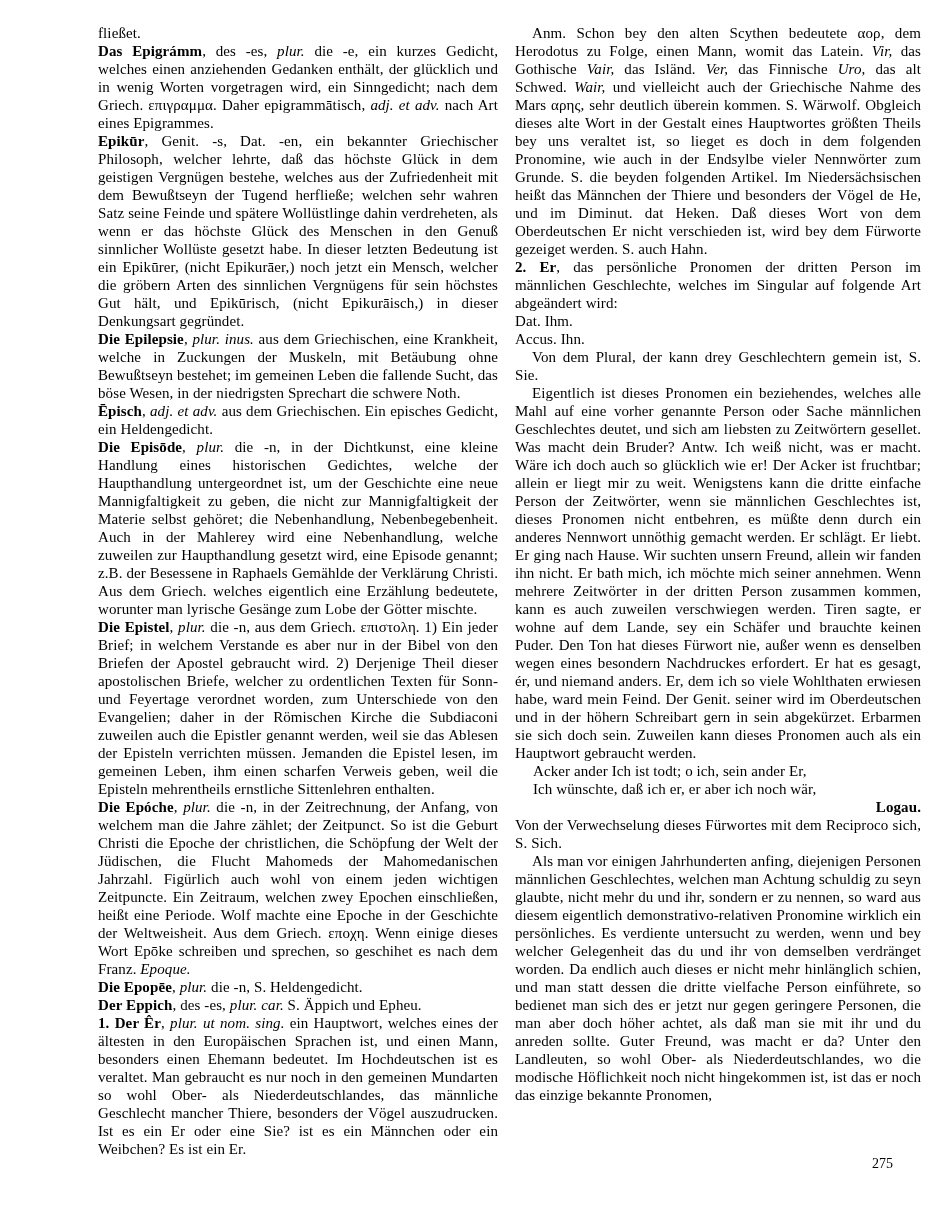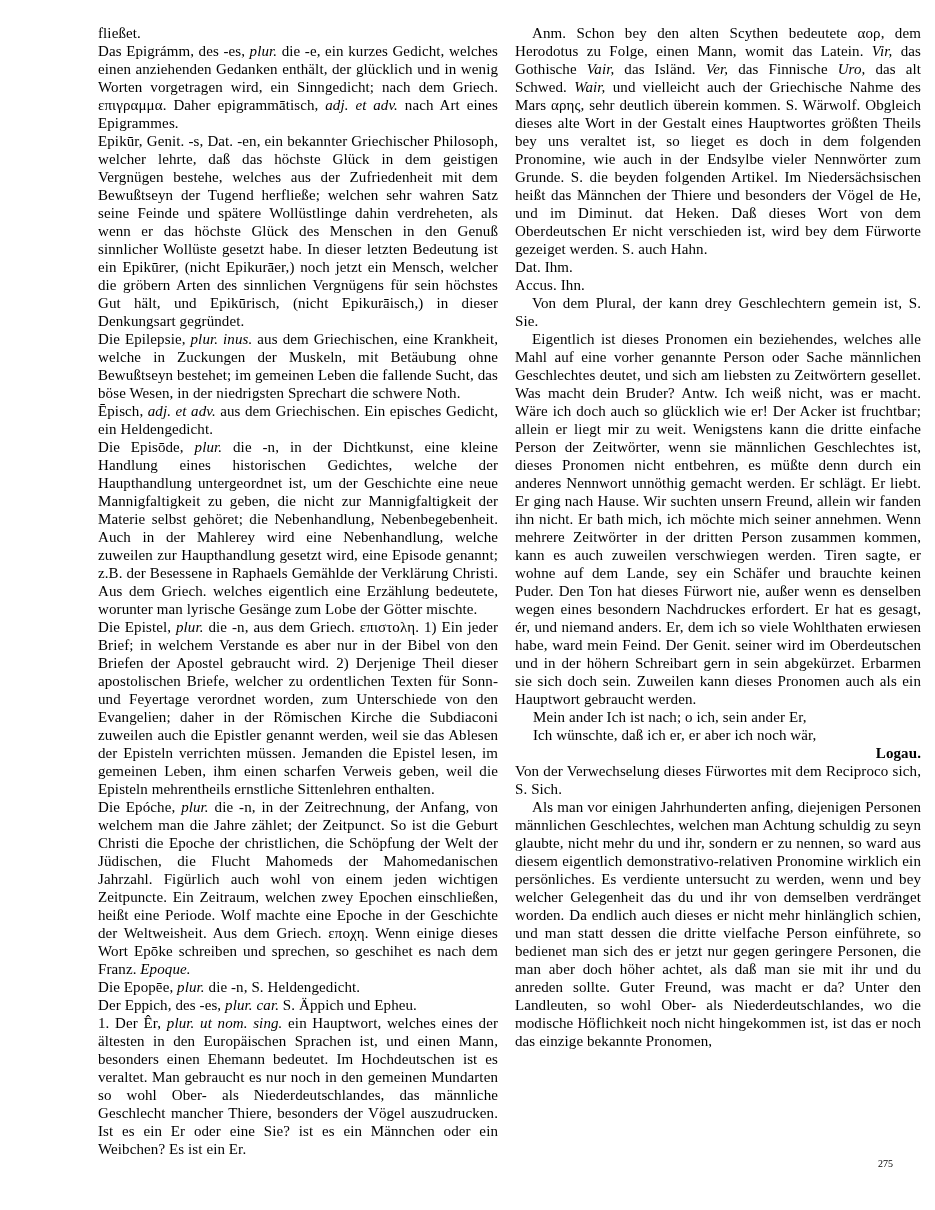--- a/index.html
+++ b/index.html
@@ -33,7 +33,7 @@
   .para.line   { text-align: left; }
   .para.verse  { text-align: left; padding-left: 18px; }
   .para.attribution { text-align: right; font-weight: bold; }
-  .b { font-weight: normal; margin-top: 11px; }
+  .b { font-weight: bold; margin-top: 11px; }
   .i { font-style: italic; }
   .page-number {
     position: absolute;

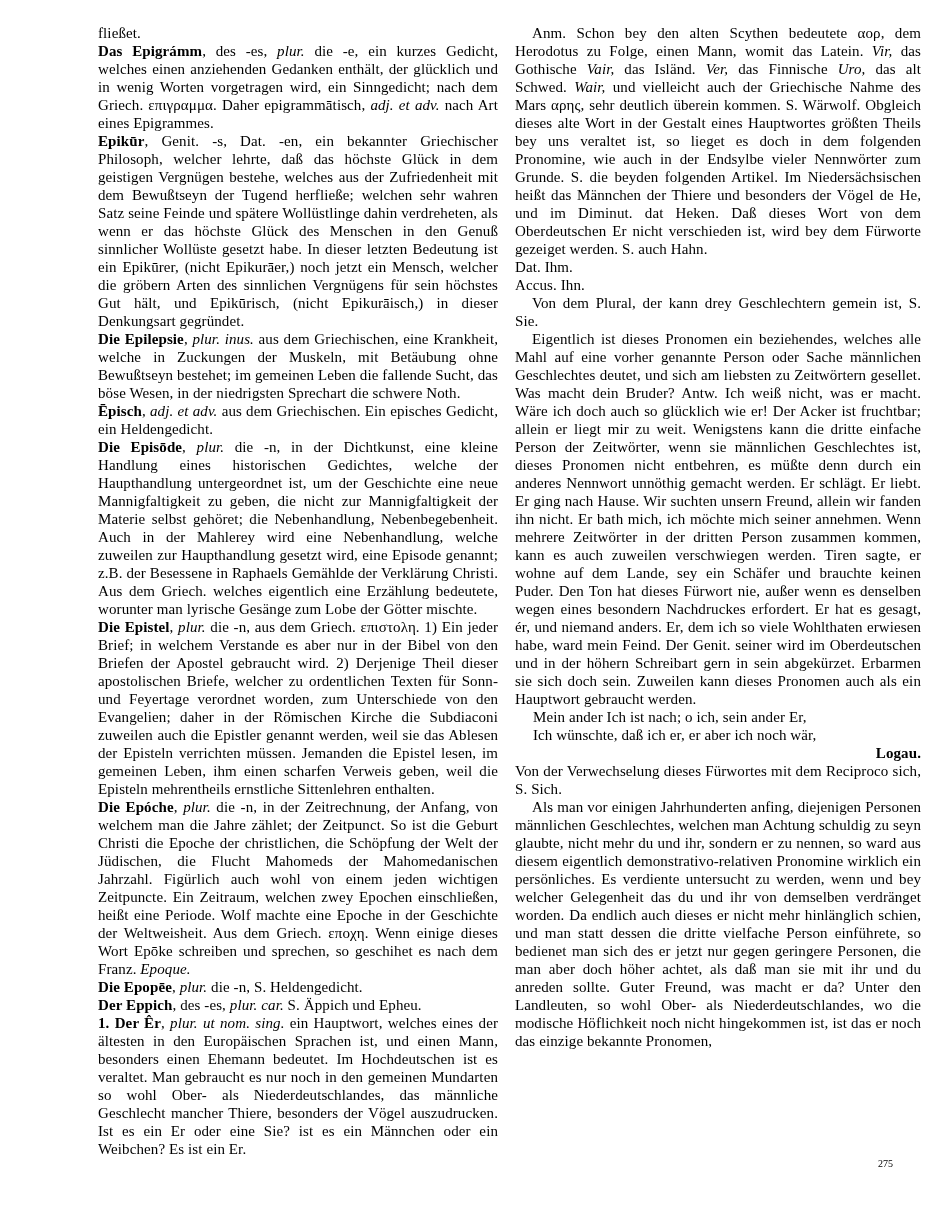--- a/index.html
+++ b/index.html
@@ -64,6 +64,7 @@
     </div>
   <div class="col col-right" id="col-1">
       <p class="para indent"><span>Anm. Schon bey den alten Scythen bedeutete αορ, dem Herodotus zu Folge, einen Mann, womit das Latein. </span><span class="i">Vir,</span><span> das Gothische </span><span class="i">Vair,</span><span> das Isländ. </span><span class="i">Ver,</span><span> das Finnische </span><span class="i">Uro,</span><span> das alt Schwed. </span><span class="i">Wair,</span><span> und vielleicht auch der Griechische Nahme des Mars αρης, sehr deutlich überein kommen. S. Wärwolf. Obgleich dieses alte Wort in der Gestalt eines Hauptwortes größten Theils bey uns veraltet ist, so lieget es doch in dem folgenden Pronomine, wie auch in der Endsylbe vieler Nennwörter zum Grunde. S. die beyden folgenden Artikel. Im Niedersächsischen heißt das Männchen der Thiere und besonders der Vögel de He, und im Diminut. dat Heken. Daß dieses Wort von dem Oberdeutschen Er nicht verschieden ist, wird bey dem Fürworte gezeiget werden. S. auch Hahn.</span></p>
+      <p class="para entry"><span class="b">2. Er</span><span>, das persönliche Pronomen der dritten Person im männlichen Geschlechte, welches im Singular auf folgende Art abgeändert wird:</span></p>
       <p class="para line"><span>Dat. Ihm.</span></p>
       <p class="para line"><span>Accus. Ihn.</span></p>
       <p class="para indent"><span>Von dem Plural, der kann drey Geschlechtern gemein ist, S. Sie.</span></p>

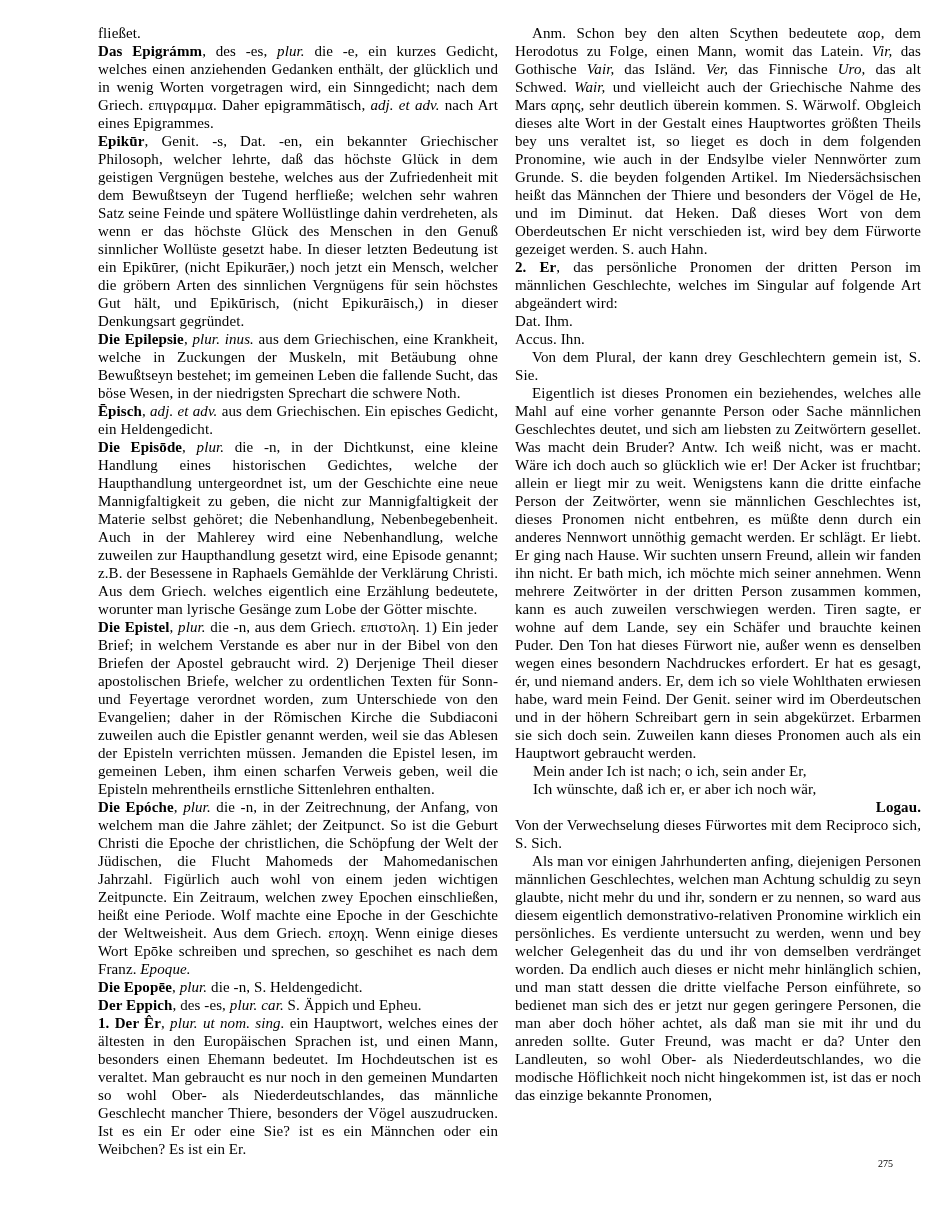--- a/index.html
+++ b/index.html
@@ -69,7 +69,7 @@
       <p class="para line"><span>Accus. Ihn.</span></p>
       <p class="para indent"><span>Von dem Plural, der kann drey Geschlechtern gemein ist, S. Sie.</span></p>
       <p class="para indent"><span>Eigentlich ist dieses Pronomen ein beziehendes, welches alle Mahl auf eine vorher genannte Person oder Sache männlichen Geschlechtes deutet, und sich am liebsten zu Zeitwörtern gesellet. Was macht dein Bruder? Antw. Ich weiß nicht, was er macht. Wäre ich doch auch so glücklich wie er! Der Acker ist fruchtbar; allein er liegt mir zu weit. Wenigstens kann die dritte einfache Person der Zeitwörter, wenn sie männlichen Geschlechtes ist, dieses Pronomen nicht entbehren, es müßte denn durch ein anderes Nennwort unnöthig gemacht werden. Er schlägt. Er liebt. Er ging nach Hause. Wir suchten unsern Freund, allein wir fanden ihn nicht. Er bath mich, ich möchte mich seiner annehmen. Wenn mehrere Zeitwörter in der dritten Person zusammen kommen, kann es auch zuweilen verschwiegen werden. Tiren sagte, er wohne auf dem Lande, sey ein Schäfer und brauchte keinen Puder. Den Ton hat dieses Fürwort nie, außer wenn es denselben wegen eines besondern Nachdruckes erfordert. Er hat es gesagt, ér, und niemand anders. Er, dem ich so viele Wohlthaten erwiesen habe, ward mein Feind. Der Genit. seiner wird im Oberdeutschen und in der höhern Schreibart gern in sein abgekürzet. Erbarmen sie sich doch sein. Zuweilen kann dieses Pronomen auch als ein Hauptwort gebraucht werden.</span></p>
-      <p class="para verse"><span>Mein ander Ich ist nach; o ich, sein ander Er,</span></p>
+      <p class="para verse"><span>Acker ander Ich ist todt; o ich, sein ander Er,</span></p>
       <p class="para verse"><span>Ich wünschte, daß ich er, er aber ich noch wär,</span></p>
       <p class="para attribution"><span>Logau.</span></p>
       <p class="para plain"><span>Von der Verwechselung dieses Fürwortes mit dem Reciproco sich, S. Sich.</span></p>

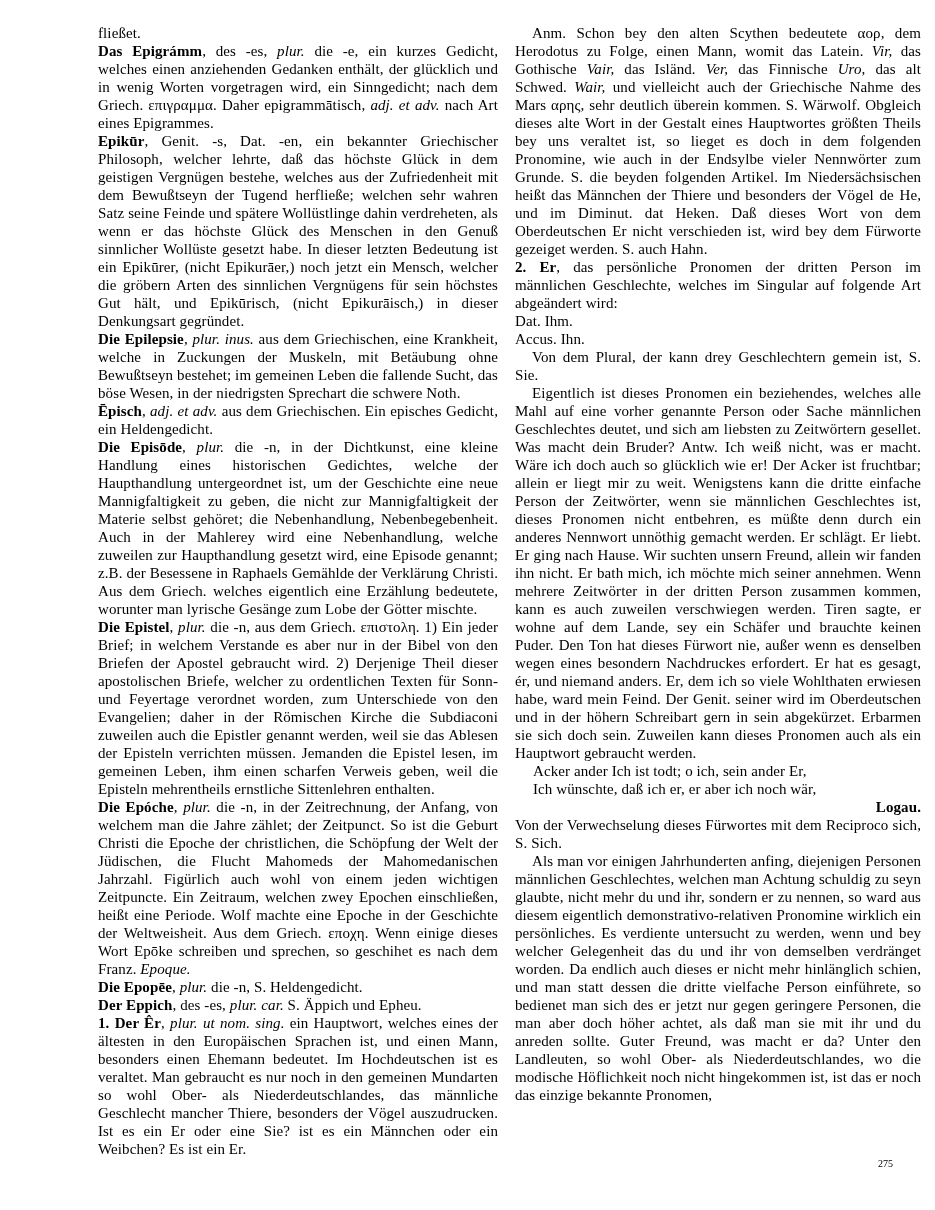--- a/index.html
+++ b/index.html
@@ -39,7 +39,7 @@
     position: absolute;
     top: 1156px;
     right: 42px;
-    font-size: 10px;
+    font-size: 14px;
     line-height: 16px;
     font-family: "Liberation Serif", "DejaVu Serif", serif;
     color: #000000;

